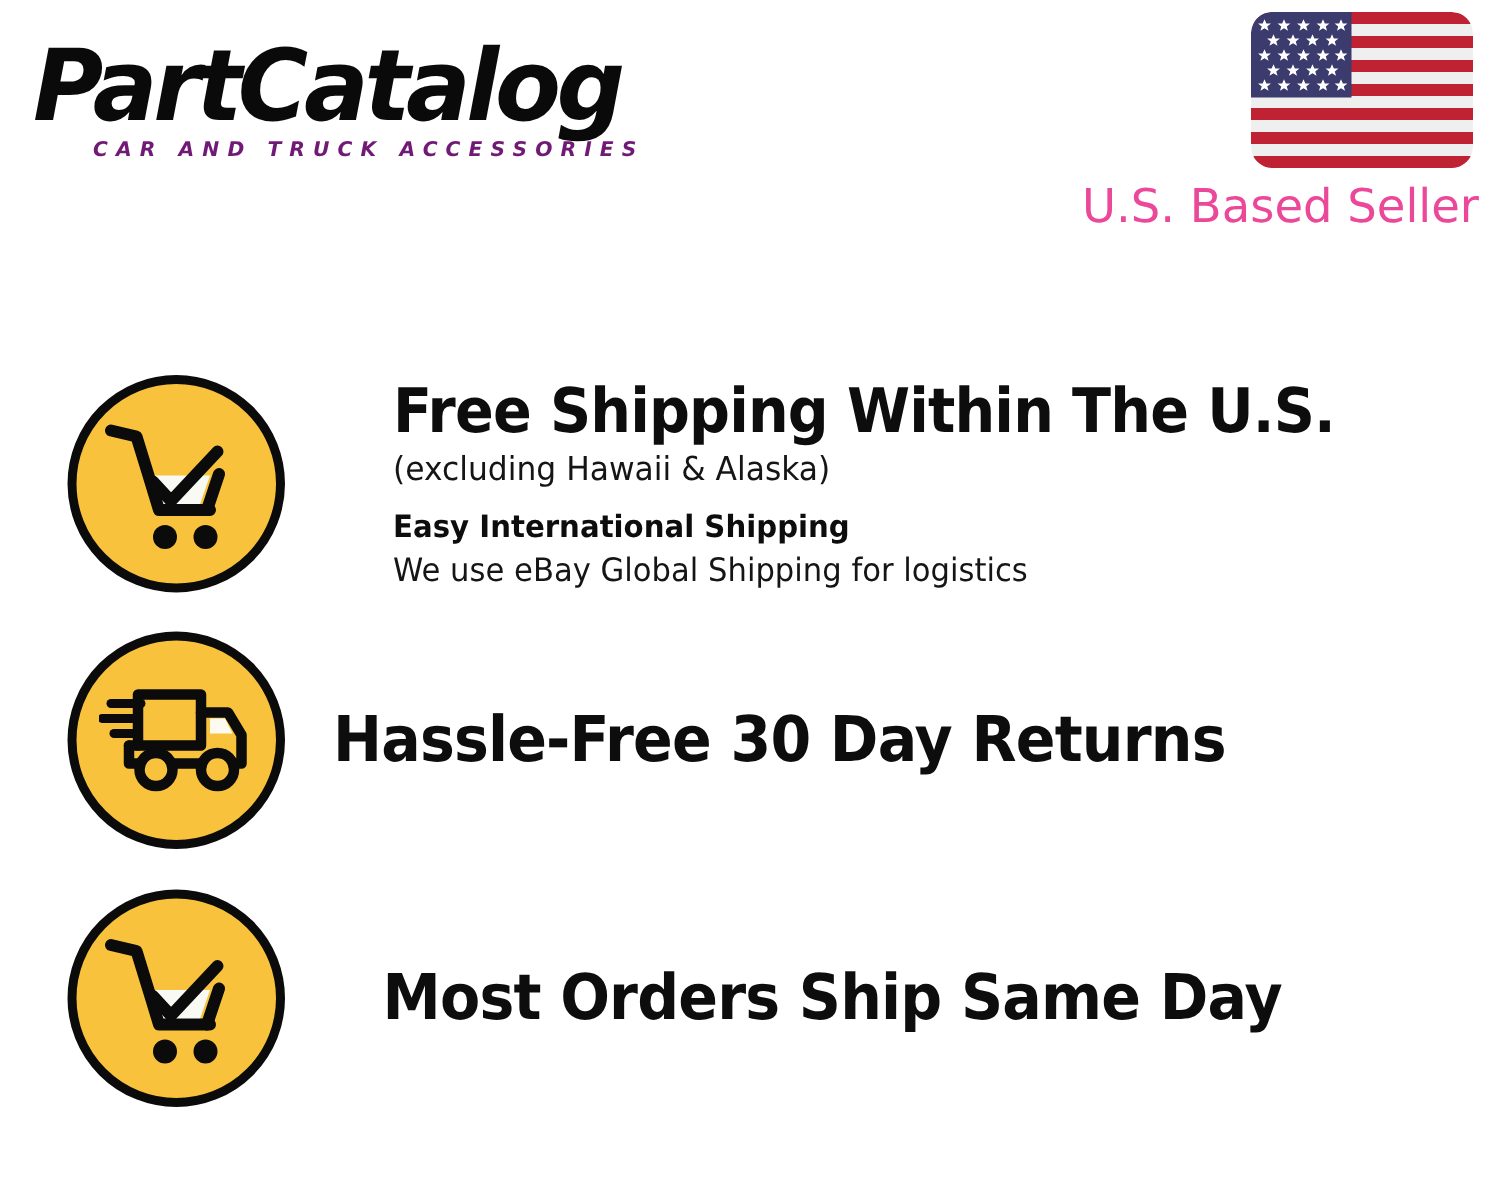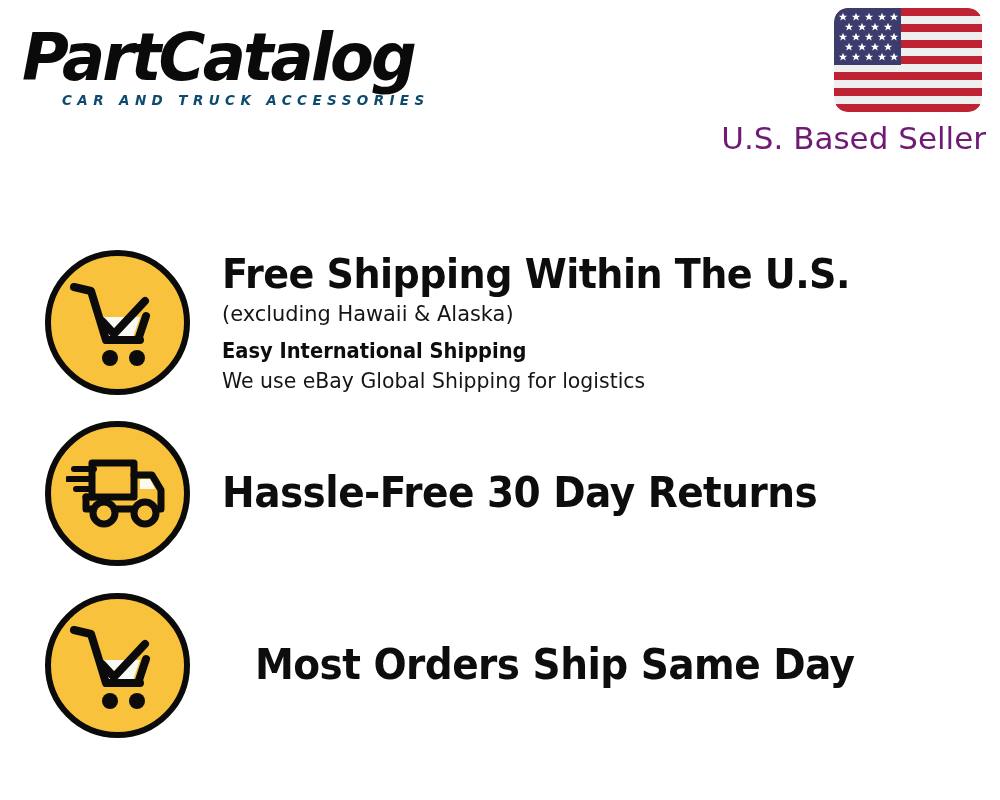--- a/index.html
+++ b/index.html
@@ -50,7 +50,7 @@
     font-style: italic;
     font-size: 13.5px;
     letter-spacing: 5.4px;
-    color: #0c4a6e;
+    color: #701a75;
     margin-top: -2px;
     margin-left: 40px;
     white-space: nowrap;

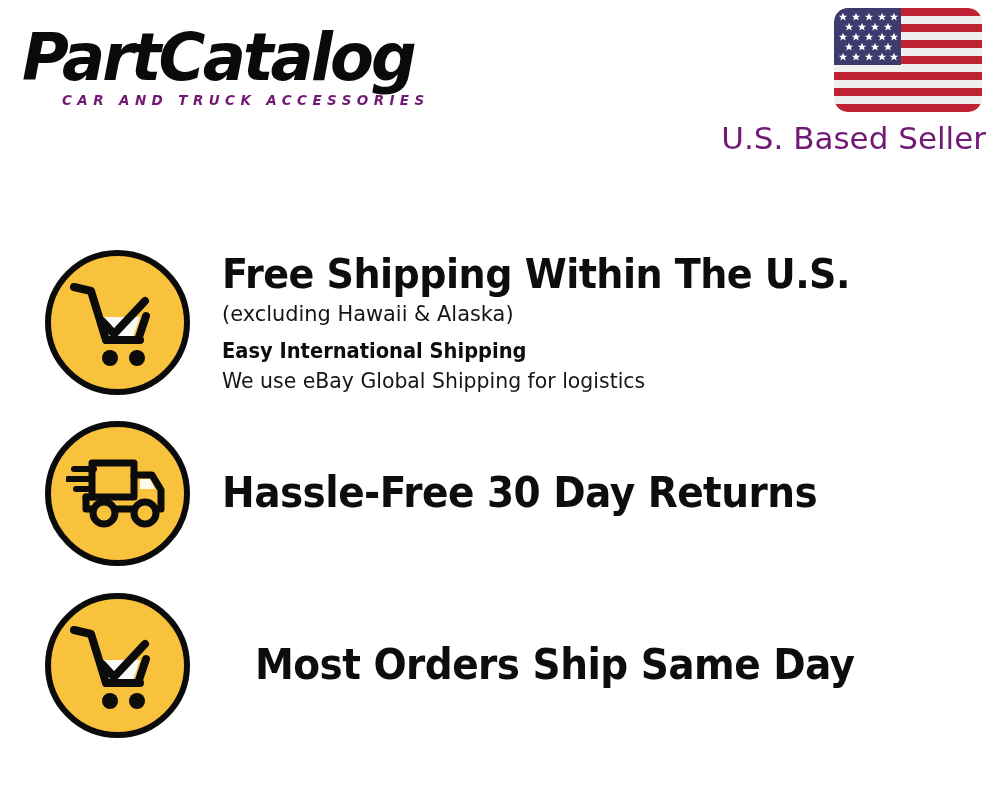--- a/index.html
+++ b/index.html
@@ -82,7 +82,7 @@
     font-weight: normal;
     font-size: 31px;
     line-height: 36px;
-    color: #701a75;
+    color: #ec4899;
     letter-spacing: 0px;
     white-space: nowrap;
   }

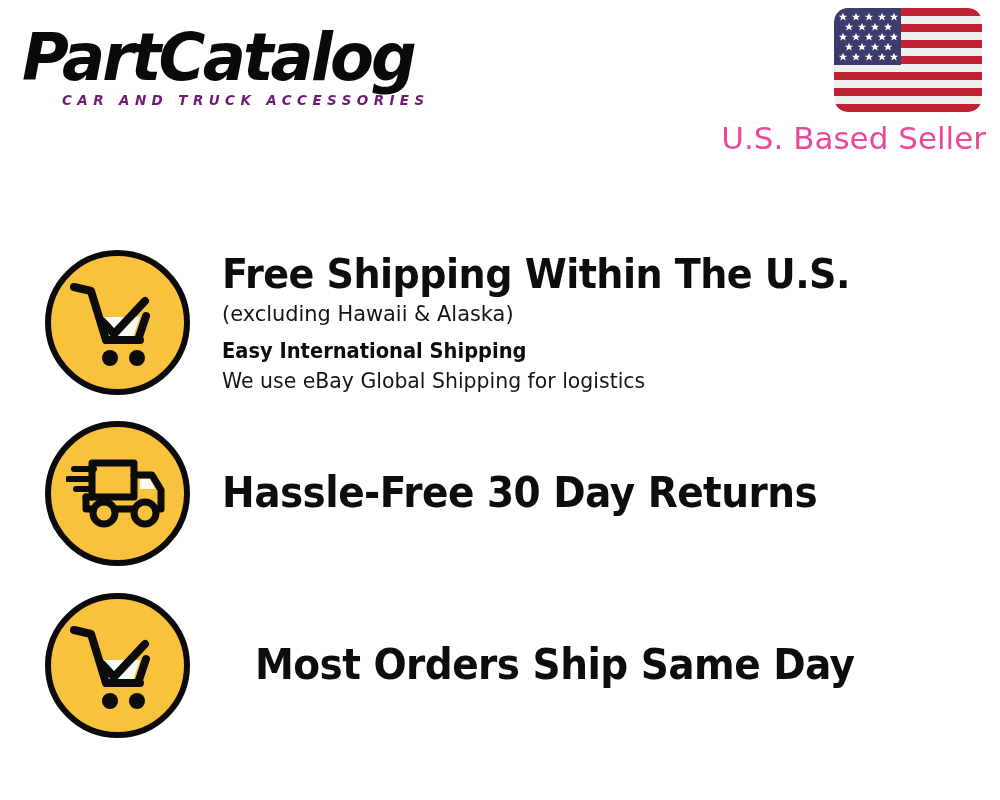--- a/index.html
+++ b/index.html
@@ -102,7 +102,7 @@
     display: flex;
     align-items: center;
   }
-  .feature-row.row-1 { top: 62px;  height: 160px; }
+  .feature-row.row-1 { top: 62px;  height: 160px; gap: 40px; }
   .feature-row.row-2 { top: 233px; height: 160px; justify-content: center; }
   .feature-row.row-3 { top: 405px; height: 160px; gap: 33px; }
 

